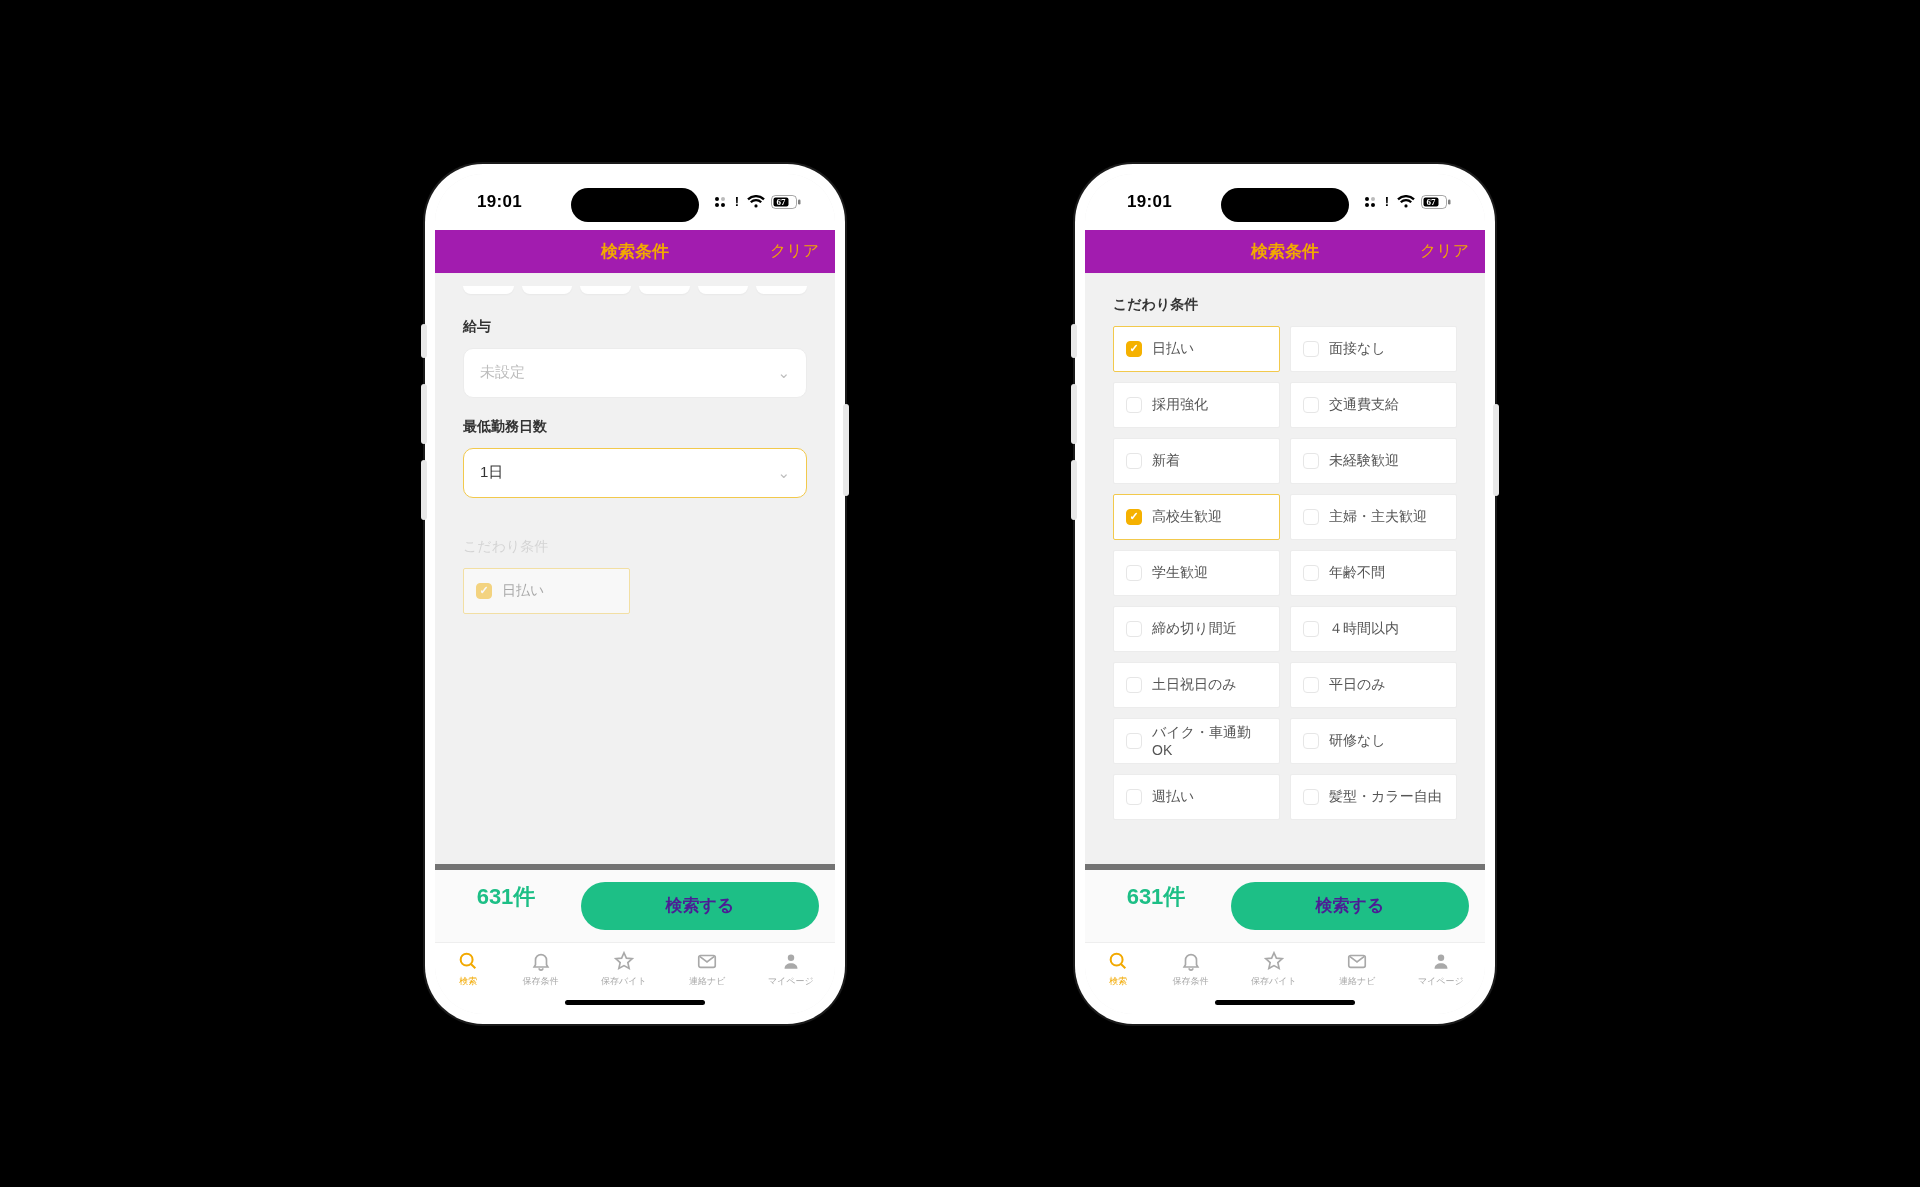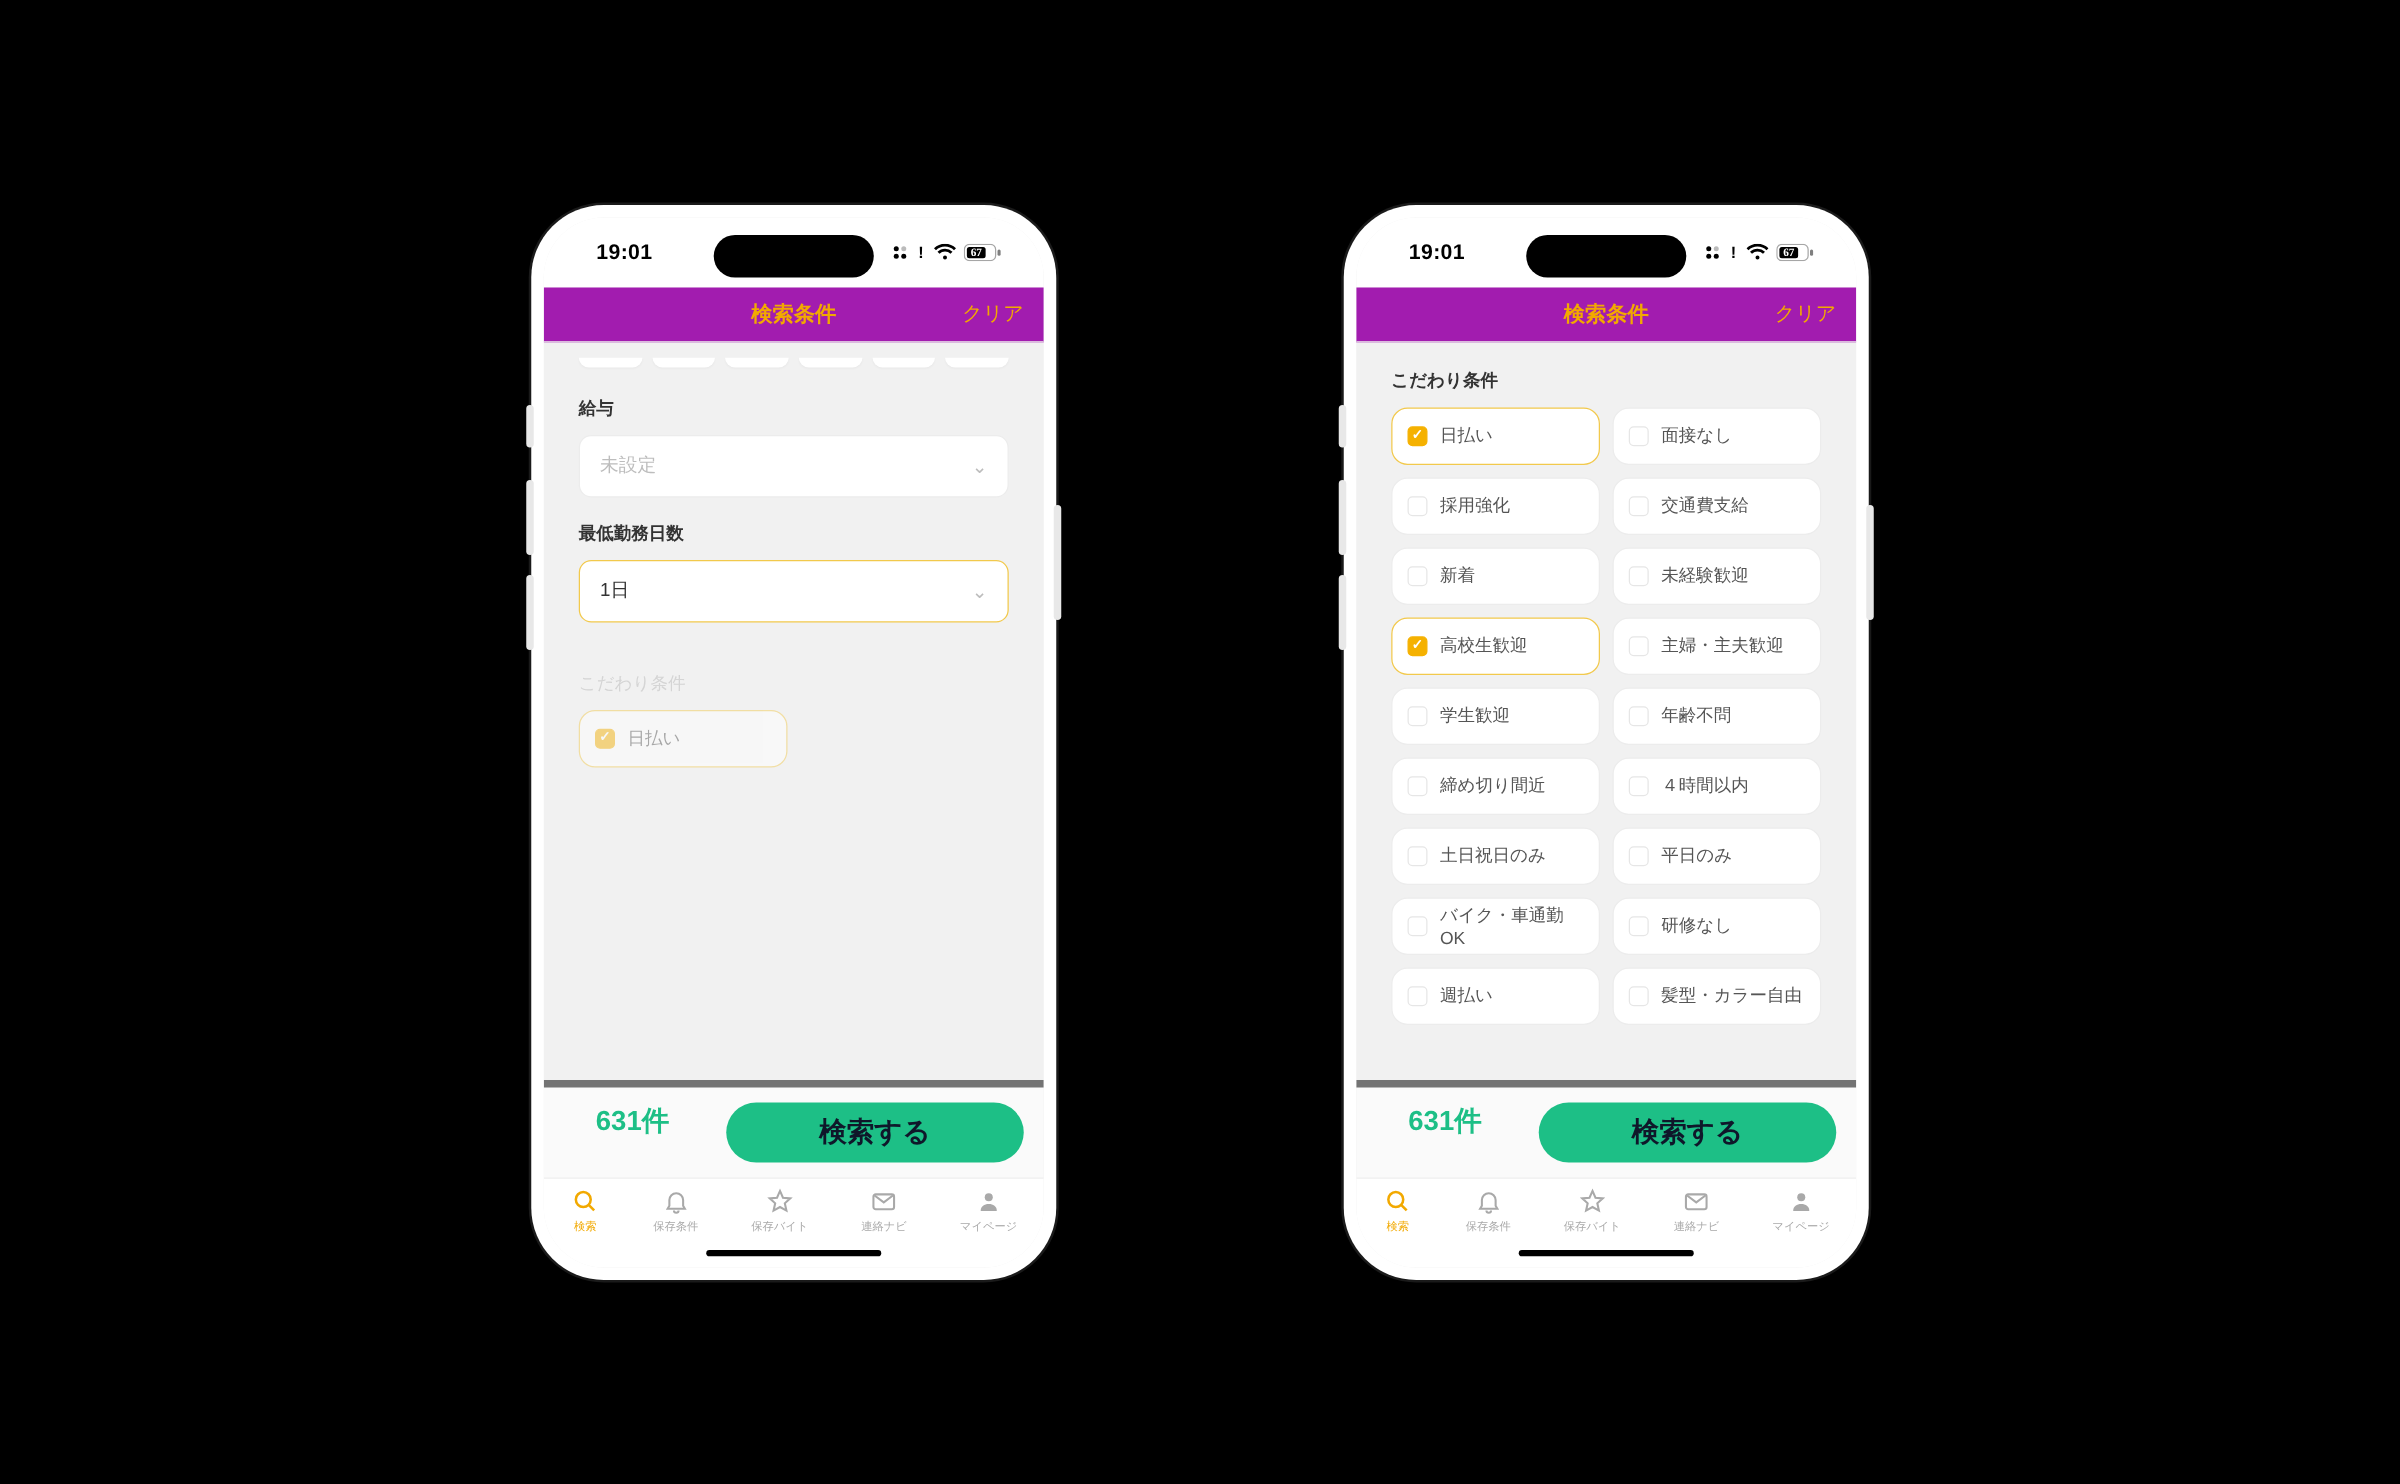--- a/index.html
+++ b/index.html
@@ -111,7 +111,7 @@
     .chip {
       background: #fff;
       border: 1px solid #ececec;
-      border-radius: 13px;
+      border-radius: 2px;
       height: 46px;
       display: flex; align-items: center;
       padding: 0 12px;

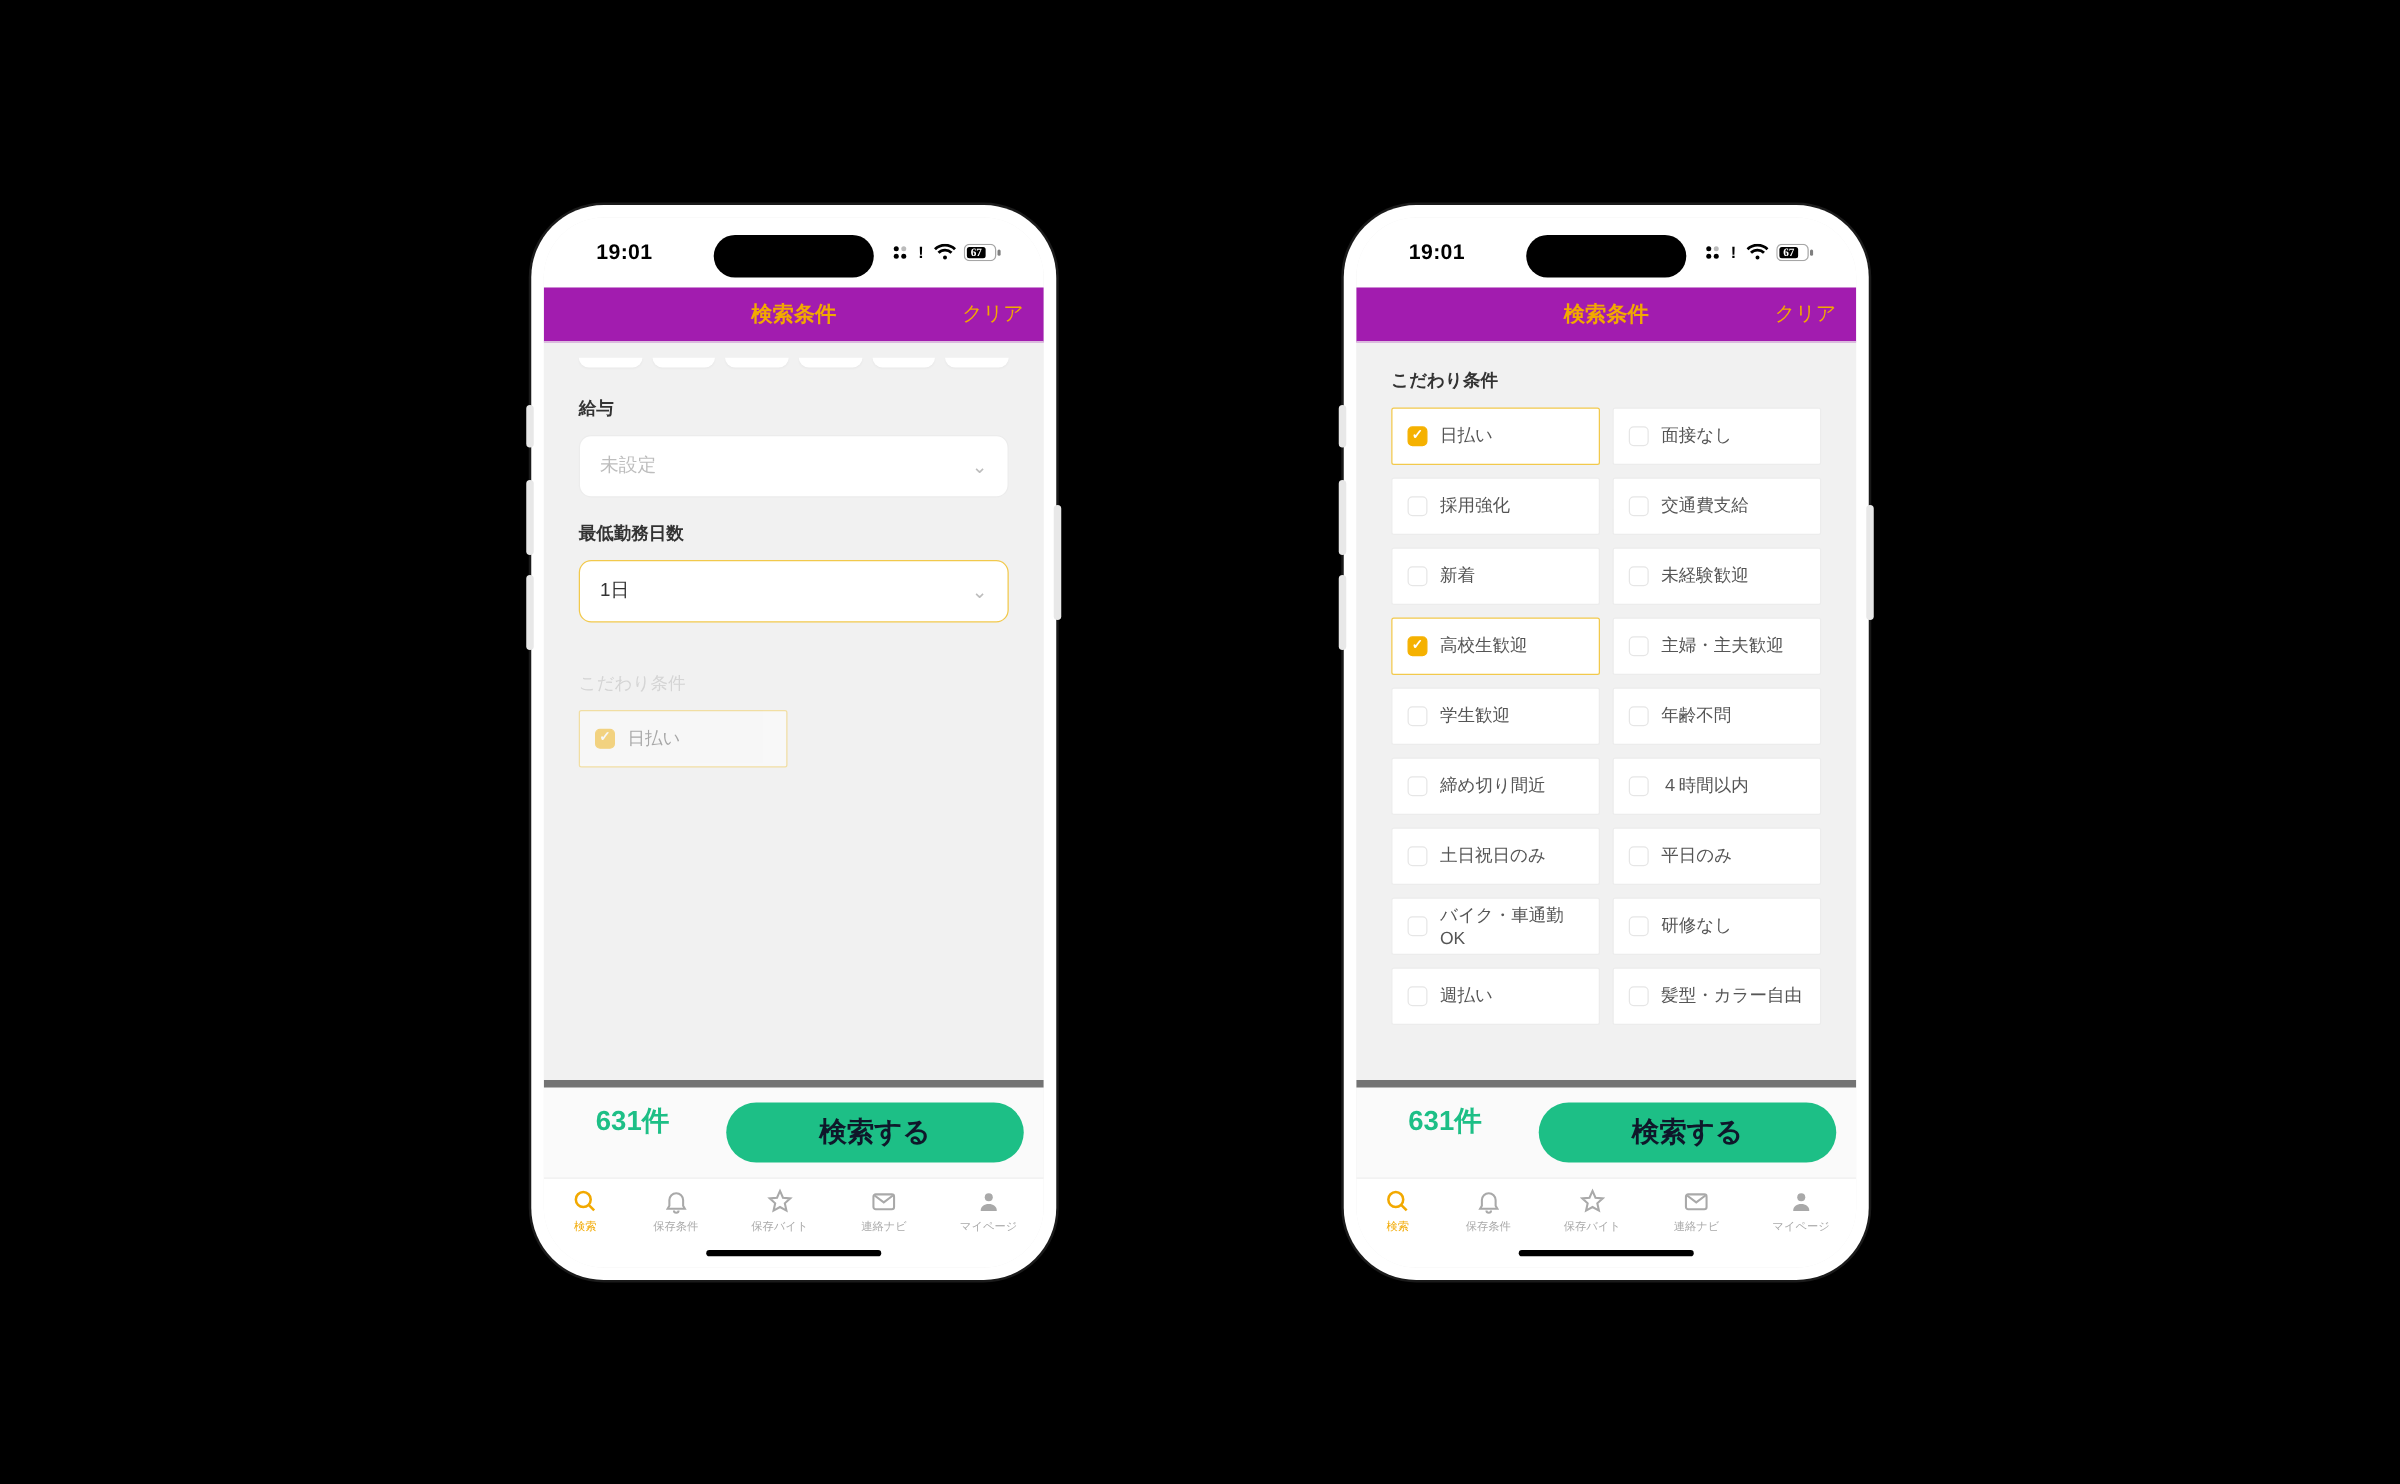--- a/index.html
+++ b/index.html
@@ -135,11 +135,11 @@
     .searchbtn {
       flex: 1;
       background: #1dbf86;
-      color: #0f172a;
+      color: #4c1d95;
       border-radius: 30px;
       height: 48px;
       display:flex;align-items:center;justify-content:center;
-      font-size: 22px; font-weight: 600;
+      font-size: 17px; font-weight: 600;
     }
     
     .tabbar {

